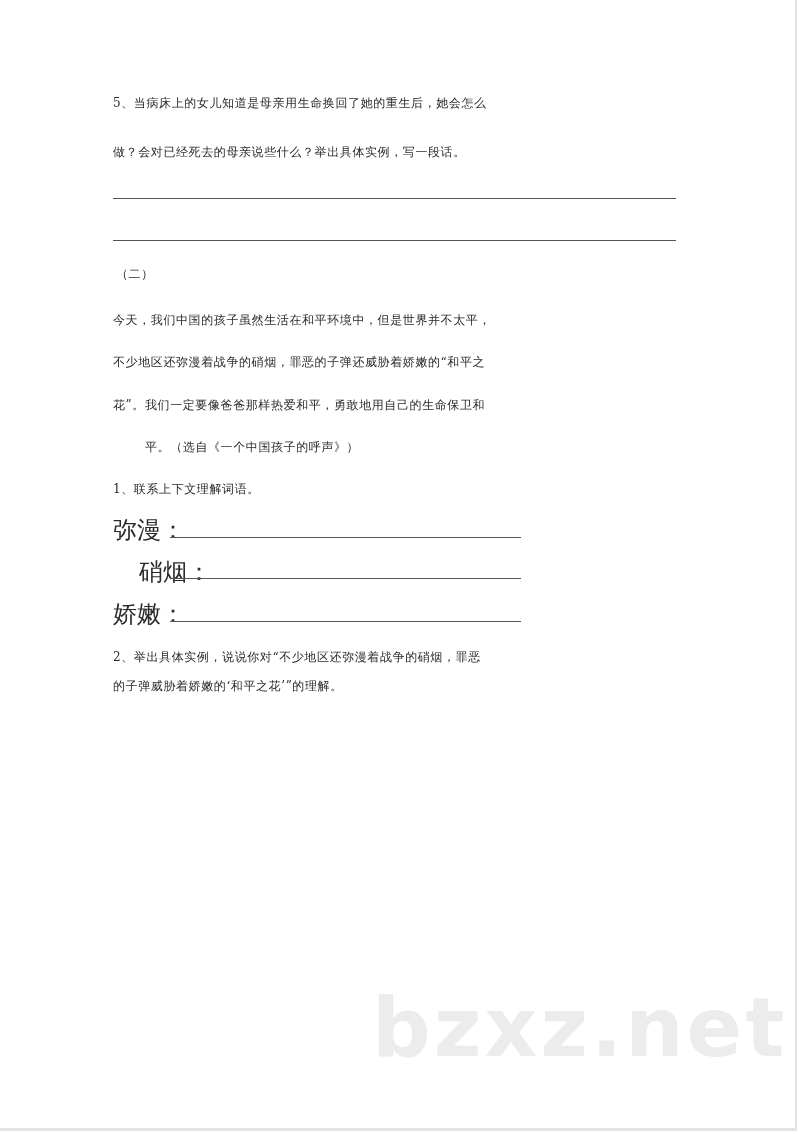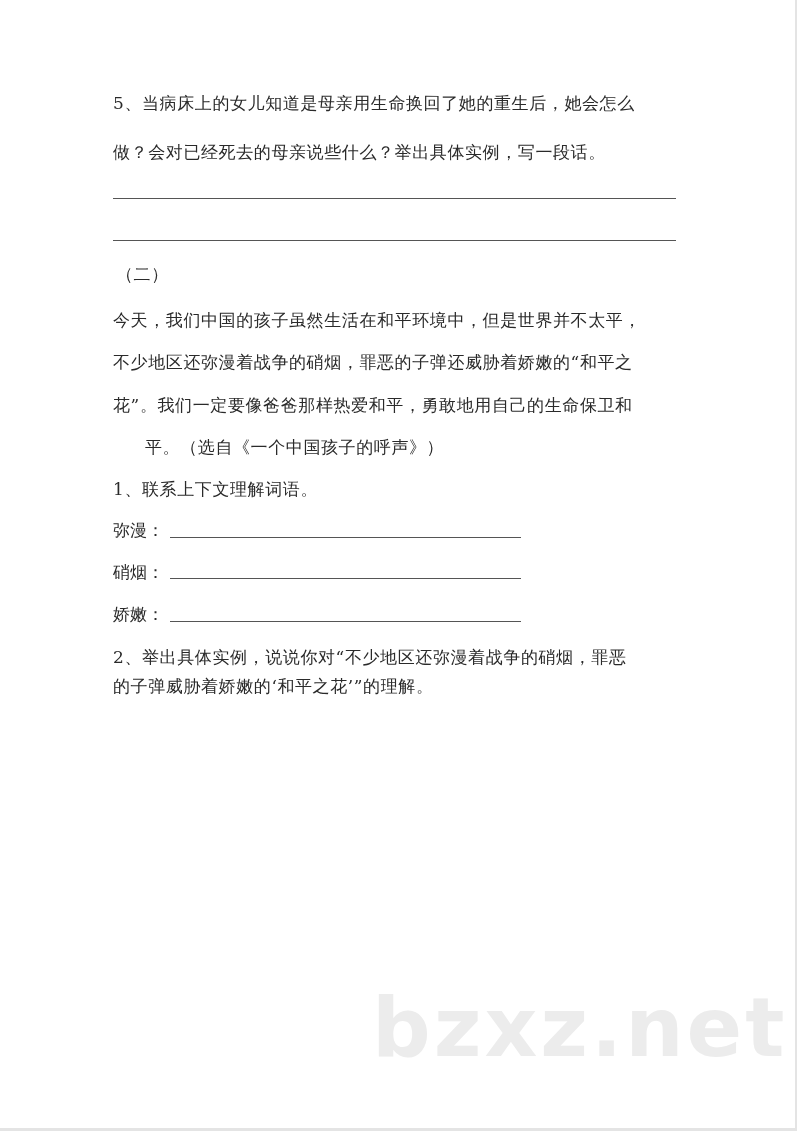--- a/index.html
+++ b/index.html
@@ -28,7 +28,7 @@
     .line {
       position: absolute;
       left: 113px;
-      font-size: 17px;
+      font-size: 12px;
       letter-spacing: 0.6px;
       white-space: nowrap;
       line-height: 24px;

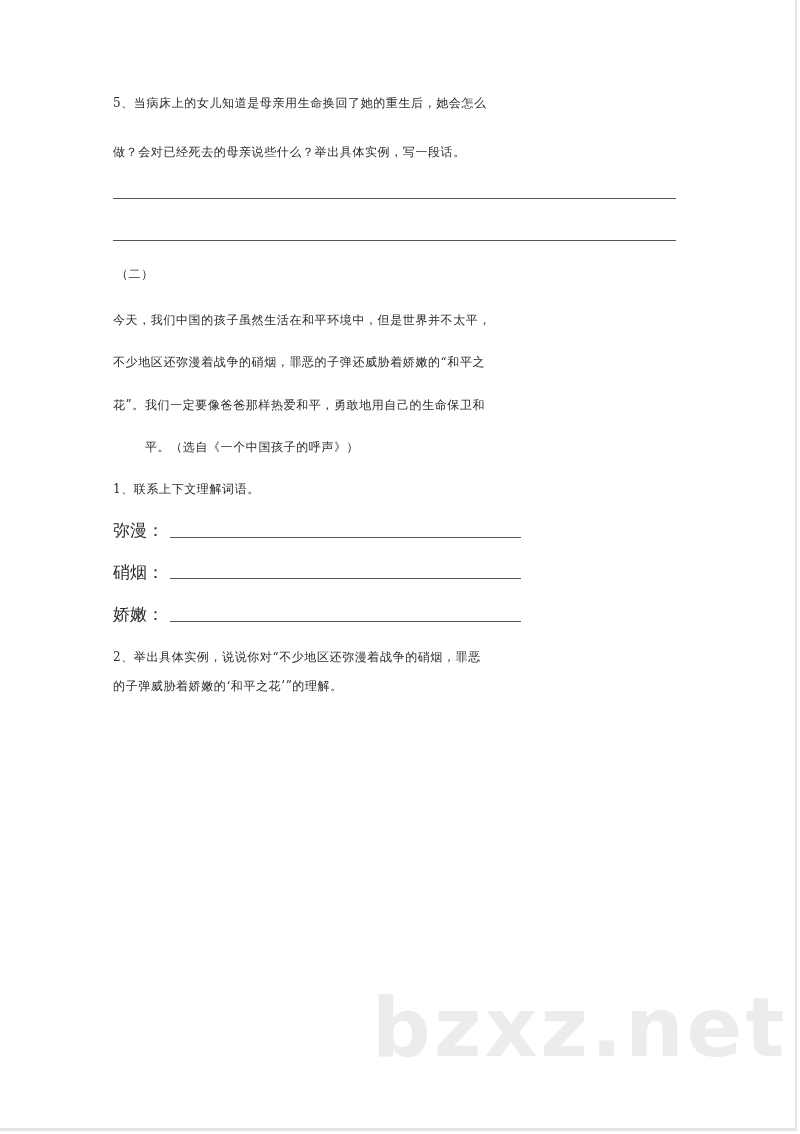--- a/index.html
+++ b/index.html
@@ -41,7 +41,7 @@
     .label-row {
       position: absolute;
       left: 113px;
-      font-size: 17px;
+      font-size: 24px;
       line-height: 24px;
       white-space: nowrap;
     }

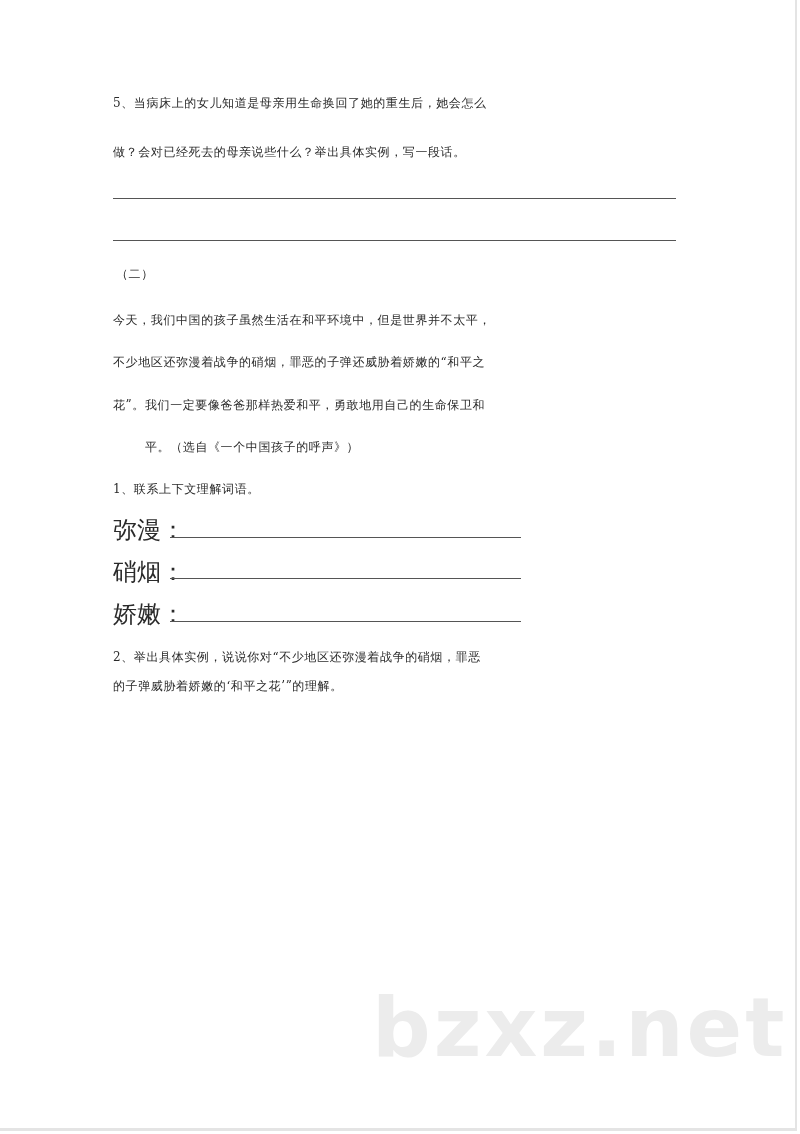--- a/index.html
+++ b/index.html
@@ -80,7 +80,7 @@
   <div class="label-row" style="top:518px;">弥漫：</div>
   <div class="rule" style="left:170px; width:351px; top:537px;"></div>
 
-  <div class="label-row" style="top:560px;">硝烟：</div>
+  <div class="label-row" style="top:560px;margin-left:26px;">硝烟：</div>
   <div class="rule" style="left:170px; width:351px; top:578px;"></div>
 
   <div class="label-row" style="top:602px;">娇嫩：</div>

